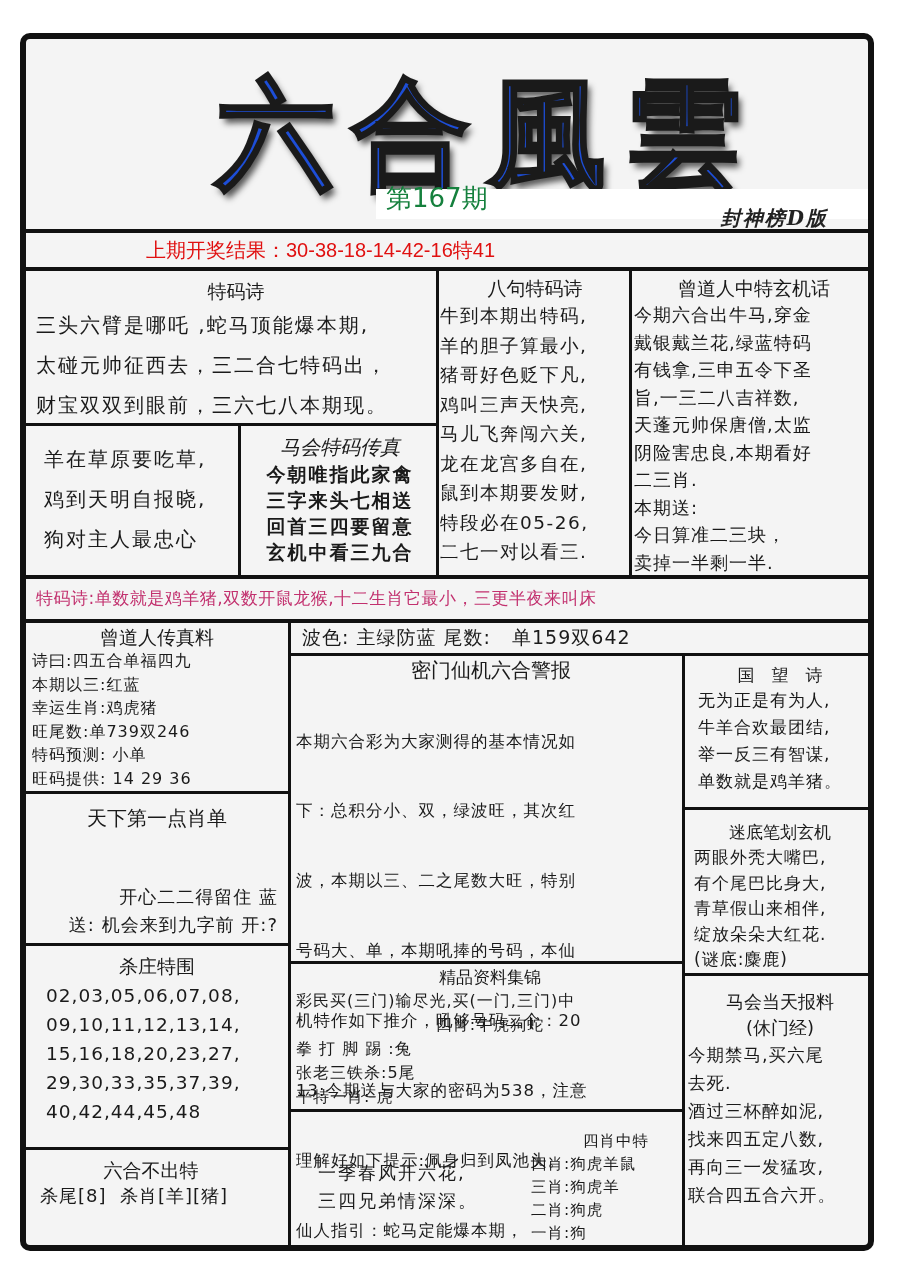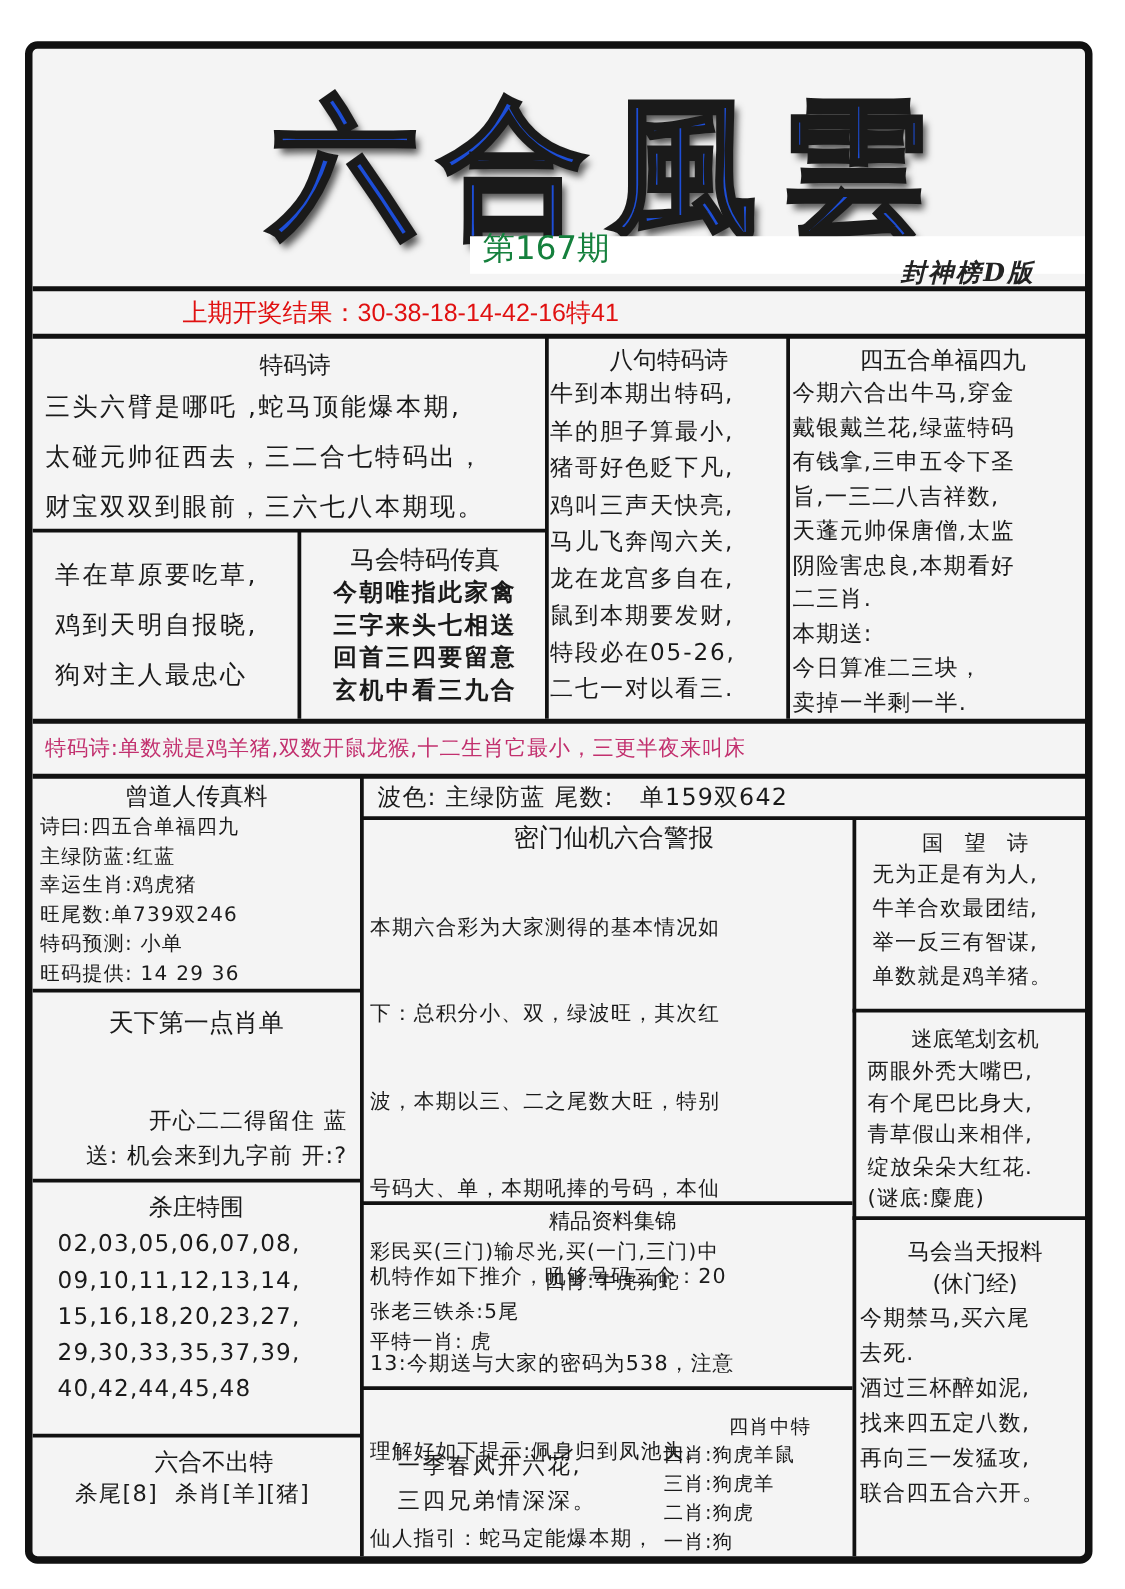--- a/index.html
+++ b/index.html
@@ -89,7 +89,7 @@
   </div>
   <div class="vline" style="left:603px;top:230px;width:3px;height:306px;"></div>
   <div class="abs" style="left:608px;top:236px;width:240px;overflow:hidden;">
-    <div class="cell-title" style="font-size:19px;line-height:26px;">四五合单福四九</div>
+    <div class="cell-title" style="font-size:19px;line-height:26px;">曾道人中特玄机话</div>
     <div class="txt" style="font-size:18px;line-height:27.5px;letter-spacing:1px;">
       <div>今期六合出牛马,穿金</div>
       <div>戴银戴兰花,绿蓝特码</div>

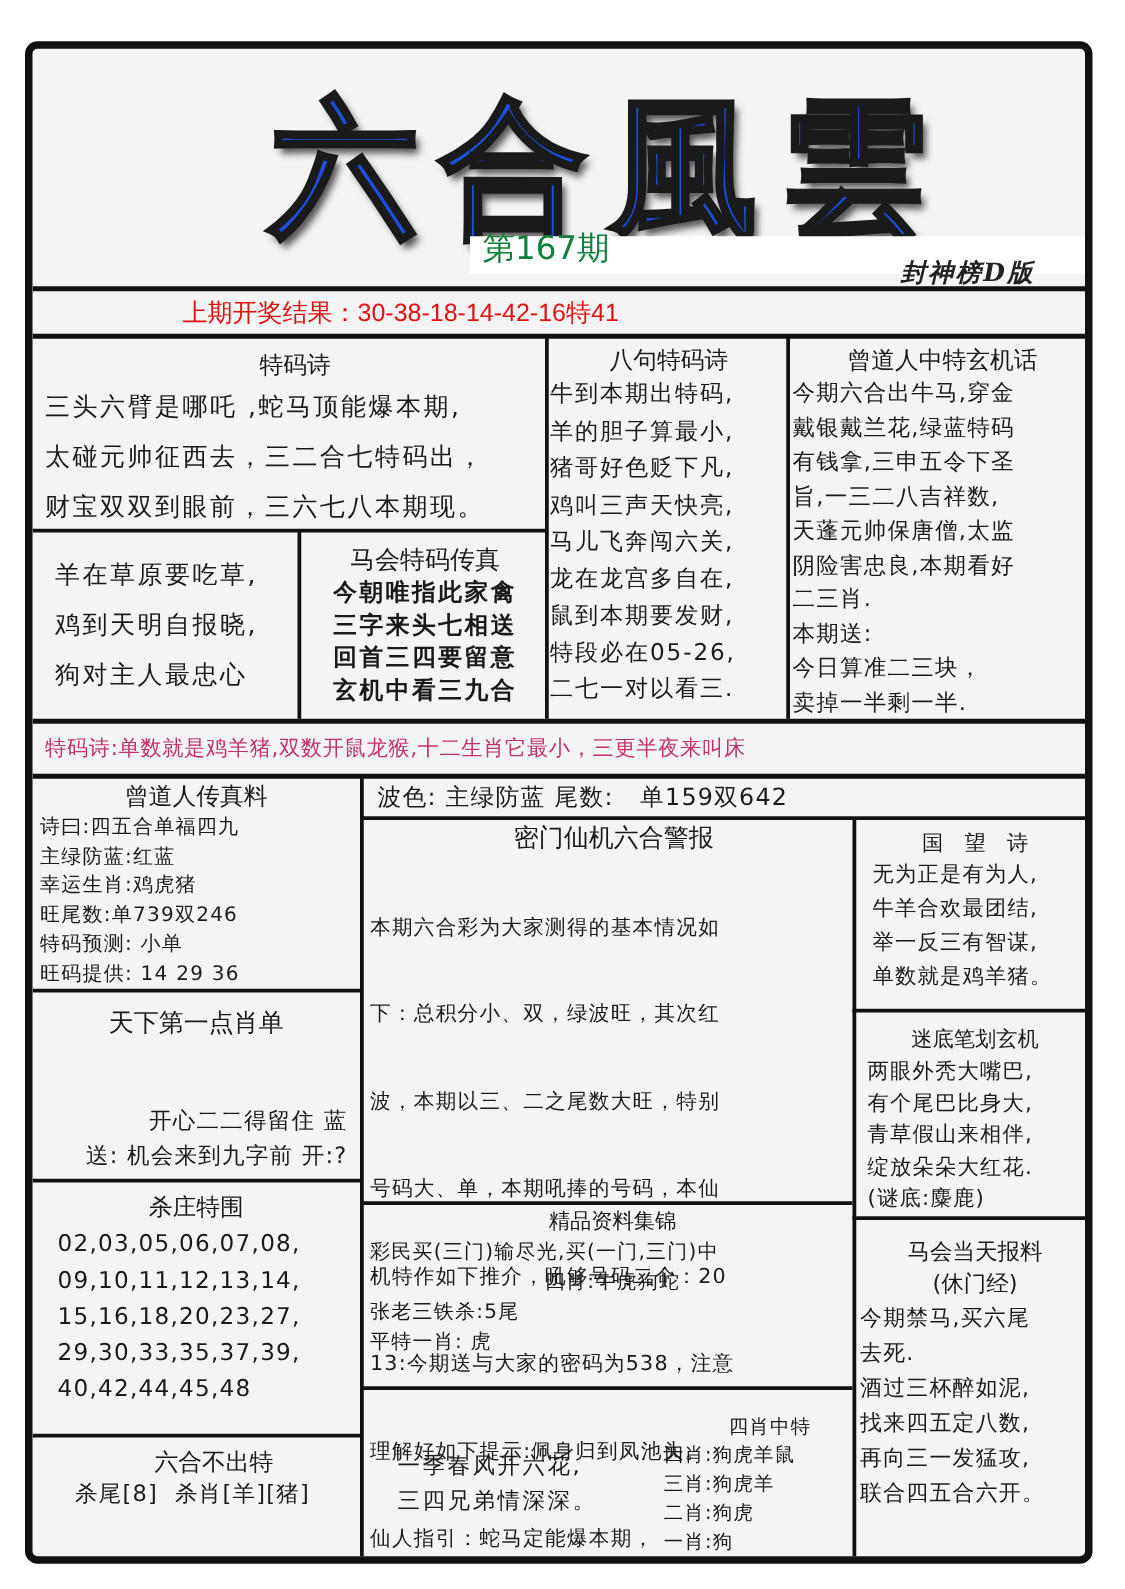--- a/index.html
+++ b/index.html
@@ -63,7 +63,7 @@
   </div>
   <div class="vline" style="left:212px;top:386px;width:3px;height:150px;"></div>
   <div class="abs" style="left:218px;top:394px;width:192px;">
-    <div class="cell-title" style="font-size:20px;line-height:28px;">马会特码传真</div>
+    <div class="cell-title" style="font-size:20px;line-height:28px;font-style:italic;">马会特码传真</div>
     <div class="txt" style="font-size:19px;line-height:26px;text-align:center;letter-spacing:2px;font-weight:bold;">
       <div>今朝唯指此家禽</div>
       <div>三字来头七相送</div>

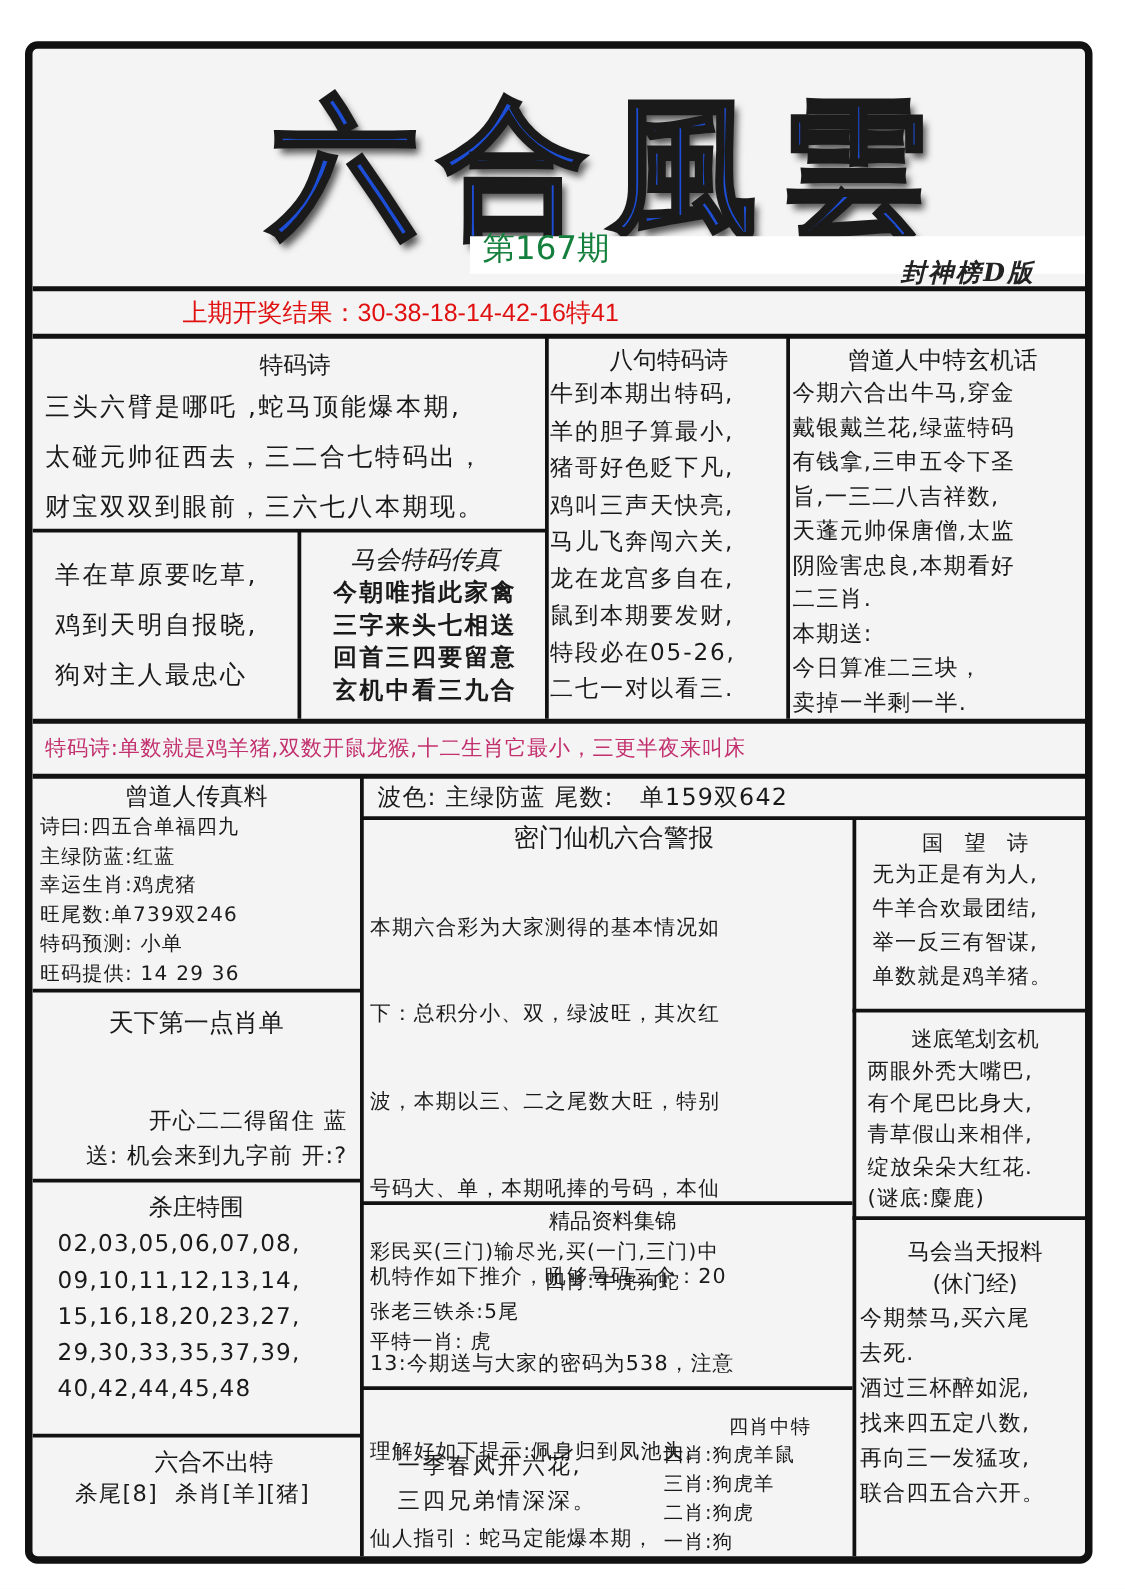--- a/index.html
+++ b/index.html
@@ -112,7 +112,7 @@
     <div class="cell-title" style="font-size:19px;line-height:24px;">曾道人传真料</div>
     <div class="txt16" style="line-height:23.5px;">
       <div>诗曰:四五合单福四九</div>
-      <div>主绿防蓝:红蓝</div>
+      <div>本期以三:红蓝</div>
       <div>幸运生肖:鸡虎猪</div>
       <div>旺尾数:单739双246</div>
       <div>特码预测: 小单</div>

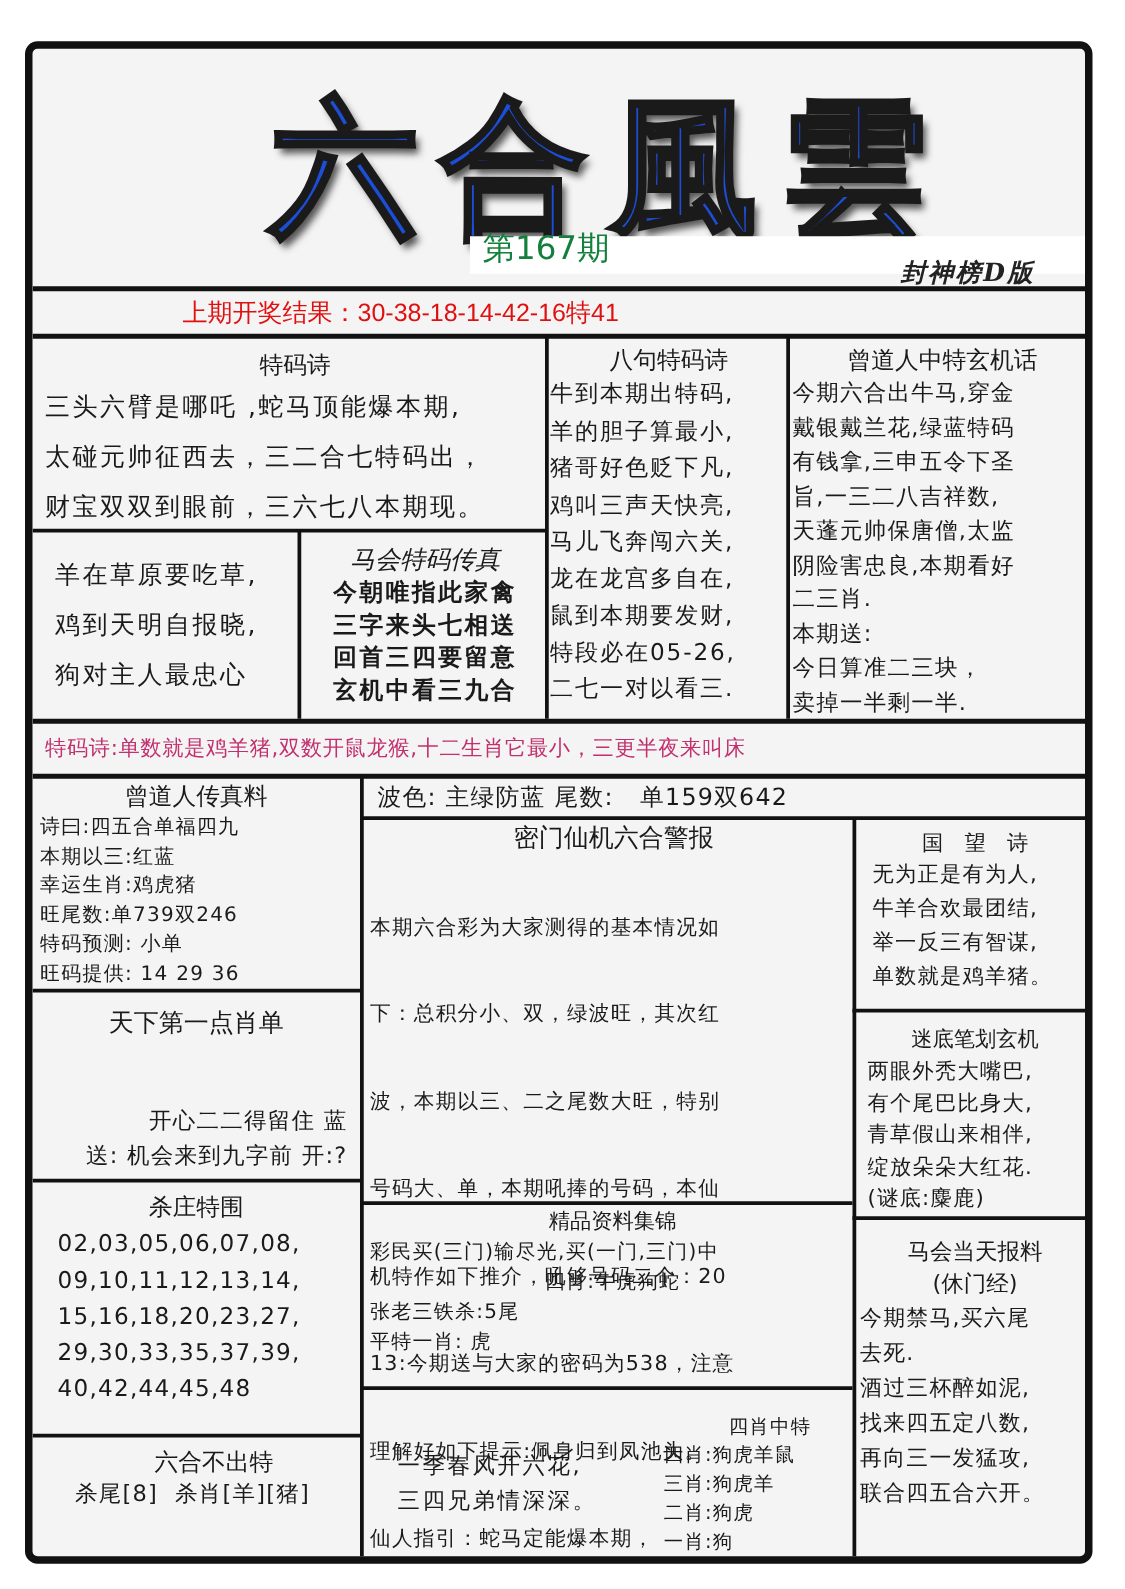--- a/index.html
+++ b/index.html
@@ -178,6 +178,7 @@
     <div class="txt16" style="line-height:24px;">
       <div>彩民买(三门)输尽光,买(一门,三门)中</div>
       <div style="text-align:center;">四肖:牛虎狗蛇</div>
+      <div>拳 打 脚 踢 :兔</div>
       <div>张老三铁杀:5尾</div>
       <div>平特一肖: 虎</div>
     </div>

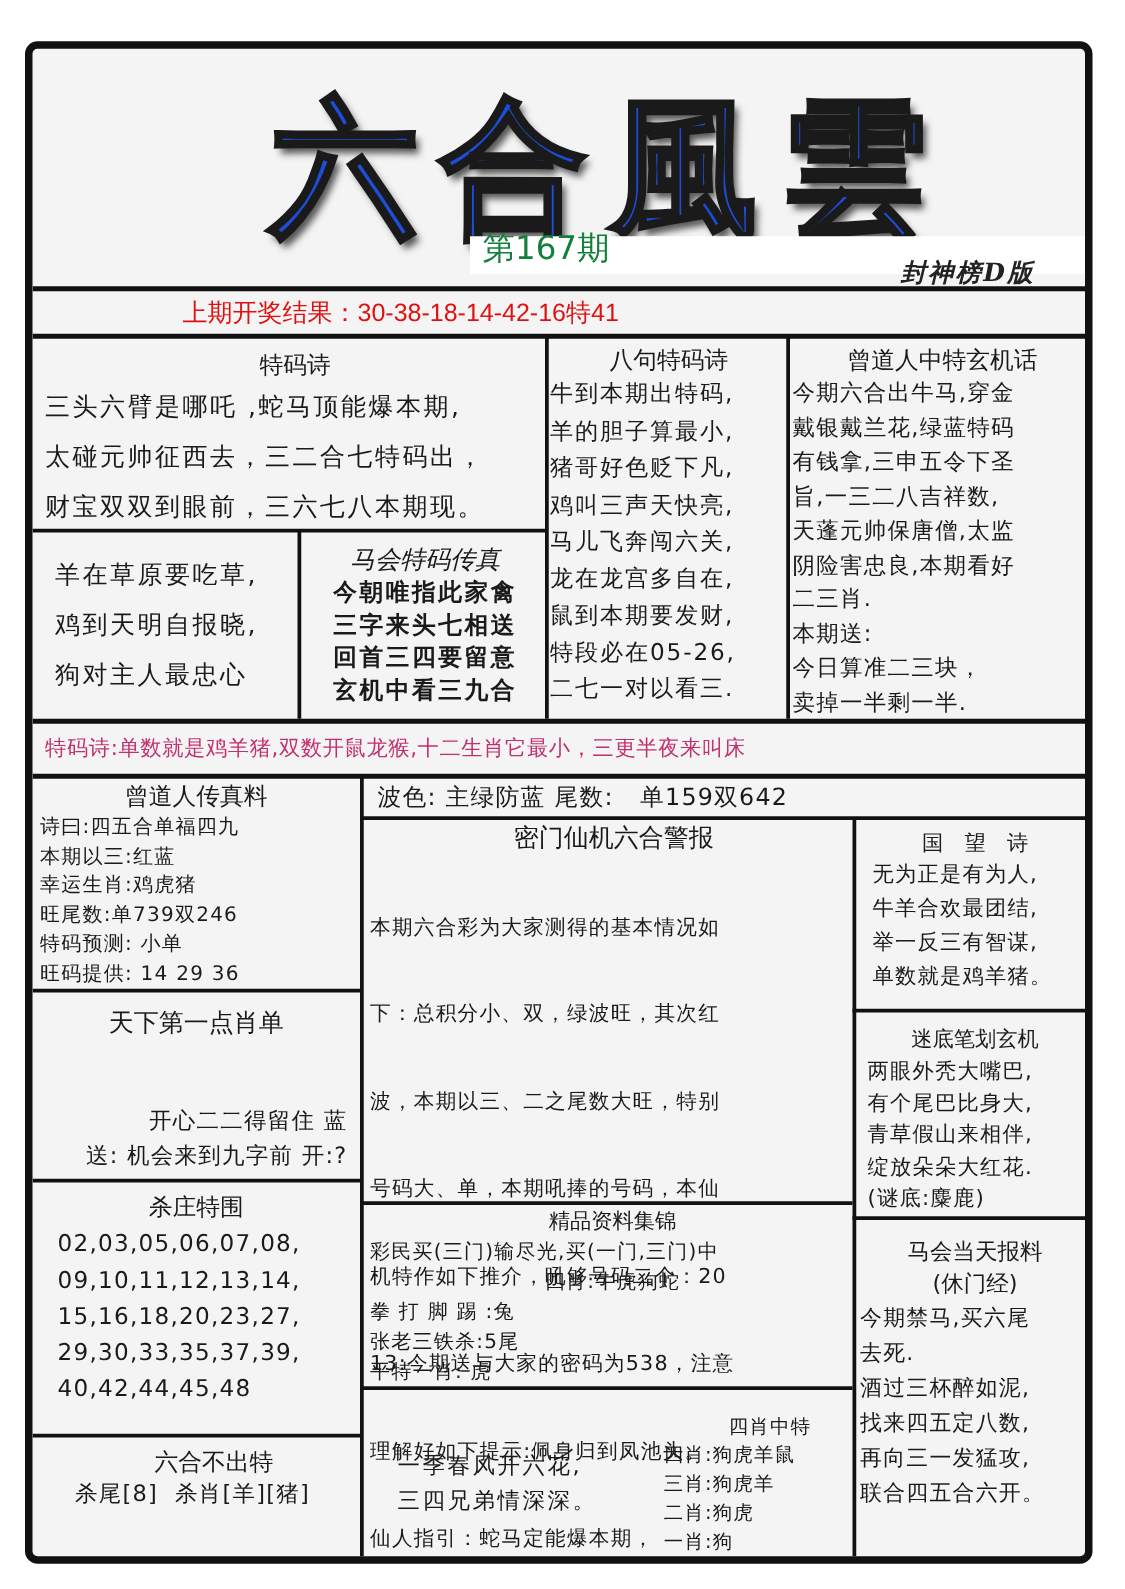--- a/index.html
+++ b/index.html
@@ -140,7 +140,7 @@
     </div>
   </div>
   <div class="hline" style="left:0;top:1108px;width:262px;height:3px;"></div>
-  <div class="abs" style="left:20px;top:1118px;width:250px;">
+  <div class="abs" style="left:0;top:1118px;width:250px;">
     <div class="cell-title" style="font-size:19px;line-height:26px;">六合不出特</div>
     <div class="txt" style="font-size:18px;padding-left:14px;white-space:pre;">杀尾[8]  杀肖[羊][猪]</div>
   </div>

